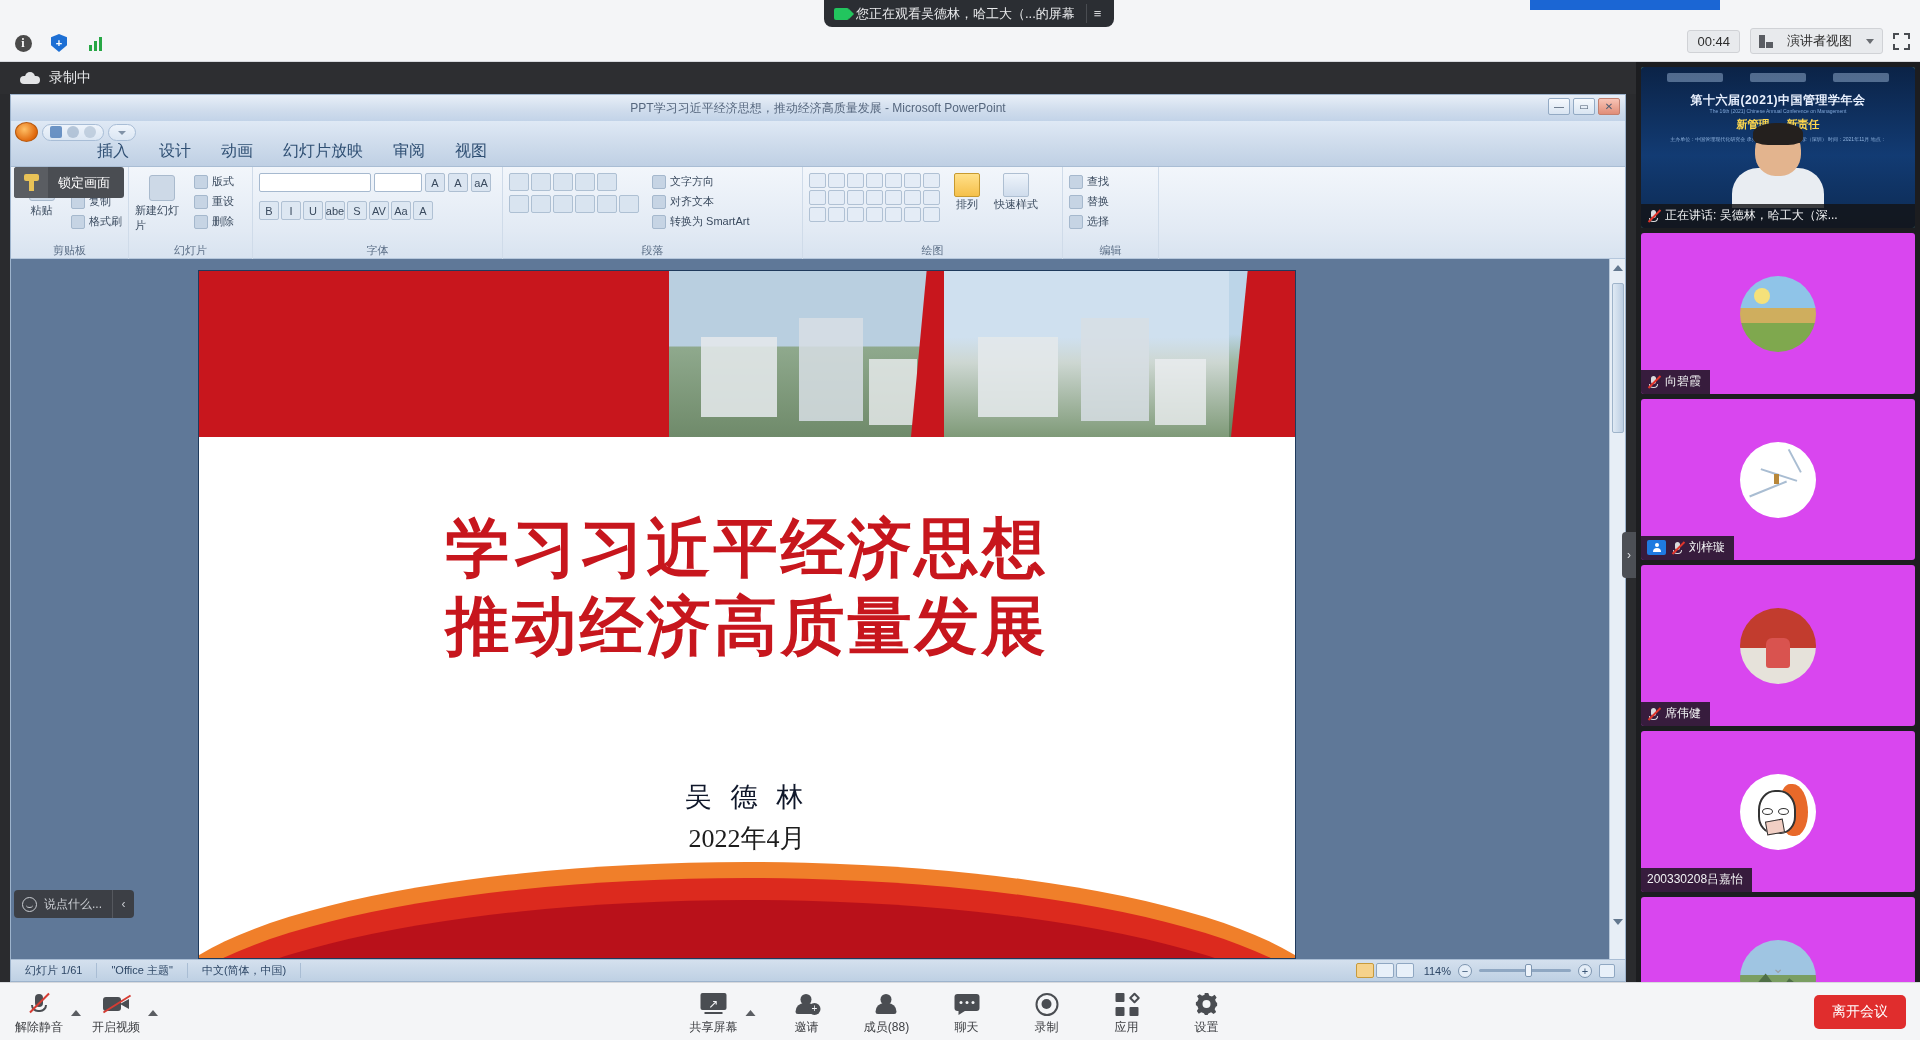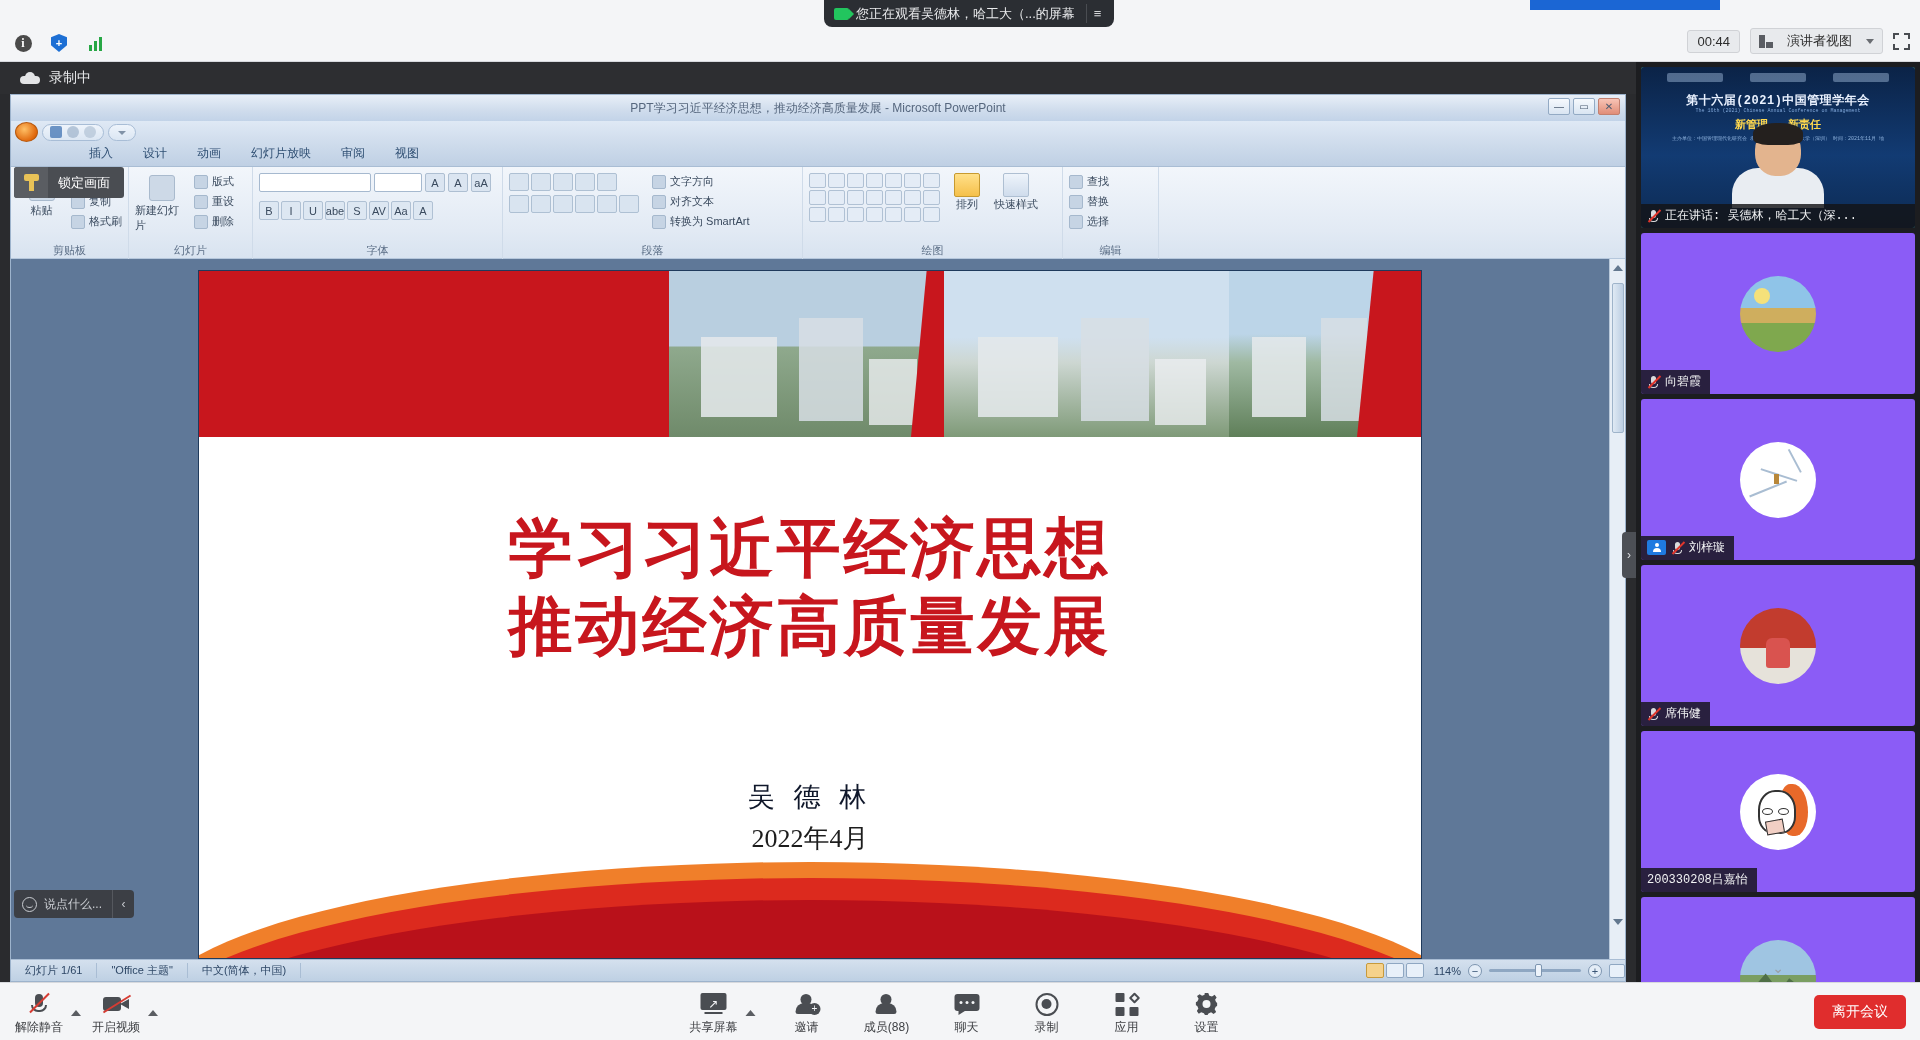--- a/index.html
+++ b/index.html
@@ -385,8 +385,8 @@
     overflow: hidden;
   }
   .vtile {
-    position: relative; width: 274px; height: 161px; background: #8b5cf6;
-    border-radius: 3px; overflow: hidden; flex: none; font-family: Liberation Mono, monospace;
+    position: relative; width: 274px; height: 161px; background: #d946ef;
+    border-radius: 3px; overflow: hidden; flex: none;
   }
   .vtile.active { outline: 3px solid #29c24a; outline-offset: -3px; }
   .vtile .namebar {

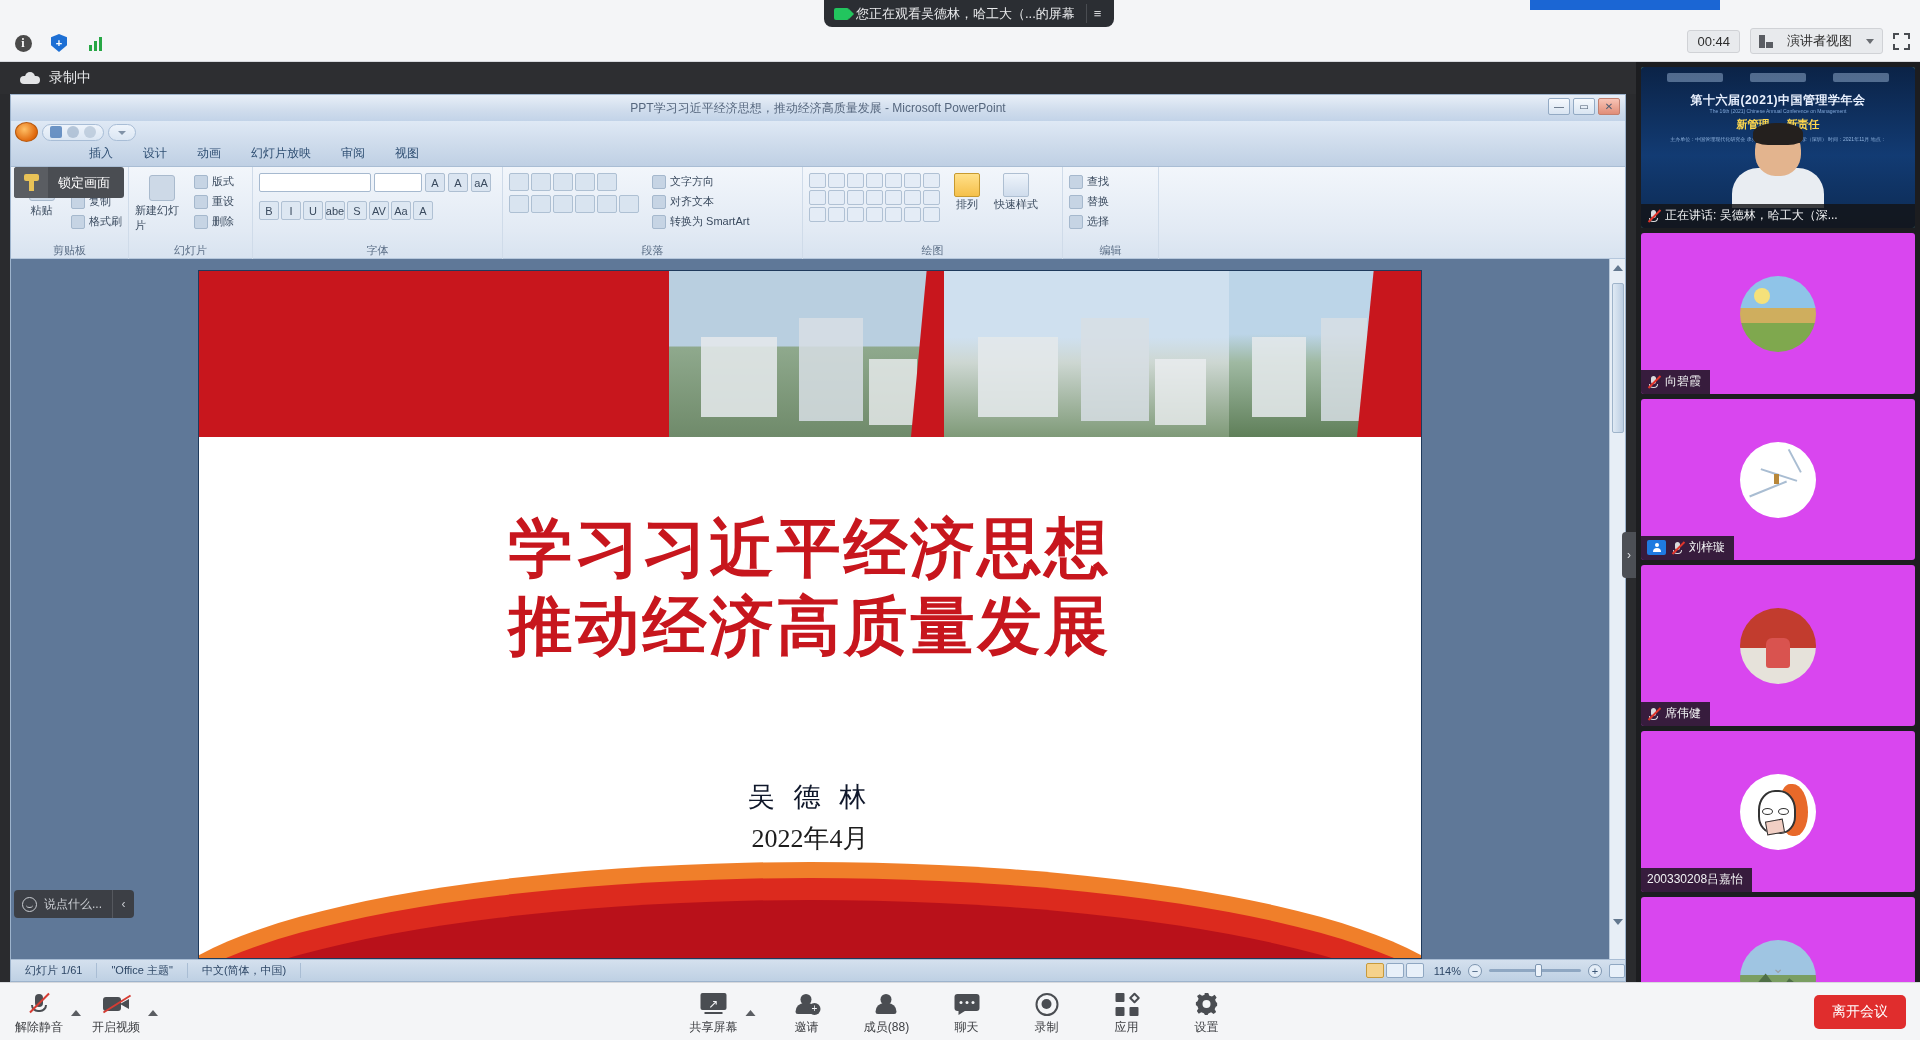--- a/index.html
+++ b/index.html
@@ -183,7 +183,7 @@
     border-bottom: 1px solid #a9bdd4;
   }
   .ppt-tab {
-    padding: 3px 14px 4px; font-size: 12px; color: #2f4f73;
+    padding: 3px 14px 4px; font-size: 16px; color: #2f4f73;
   }
   .ppt-tab.home { visibility: hidden; }
 

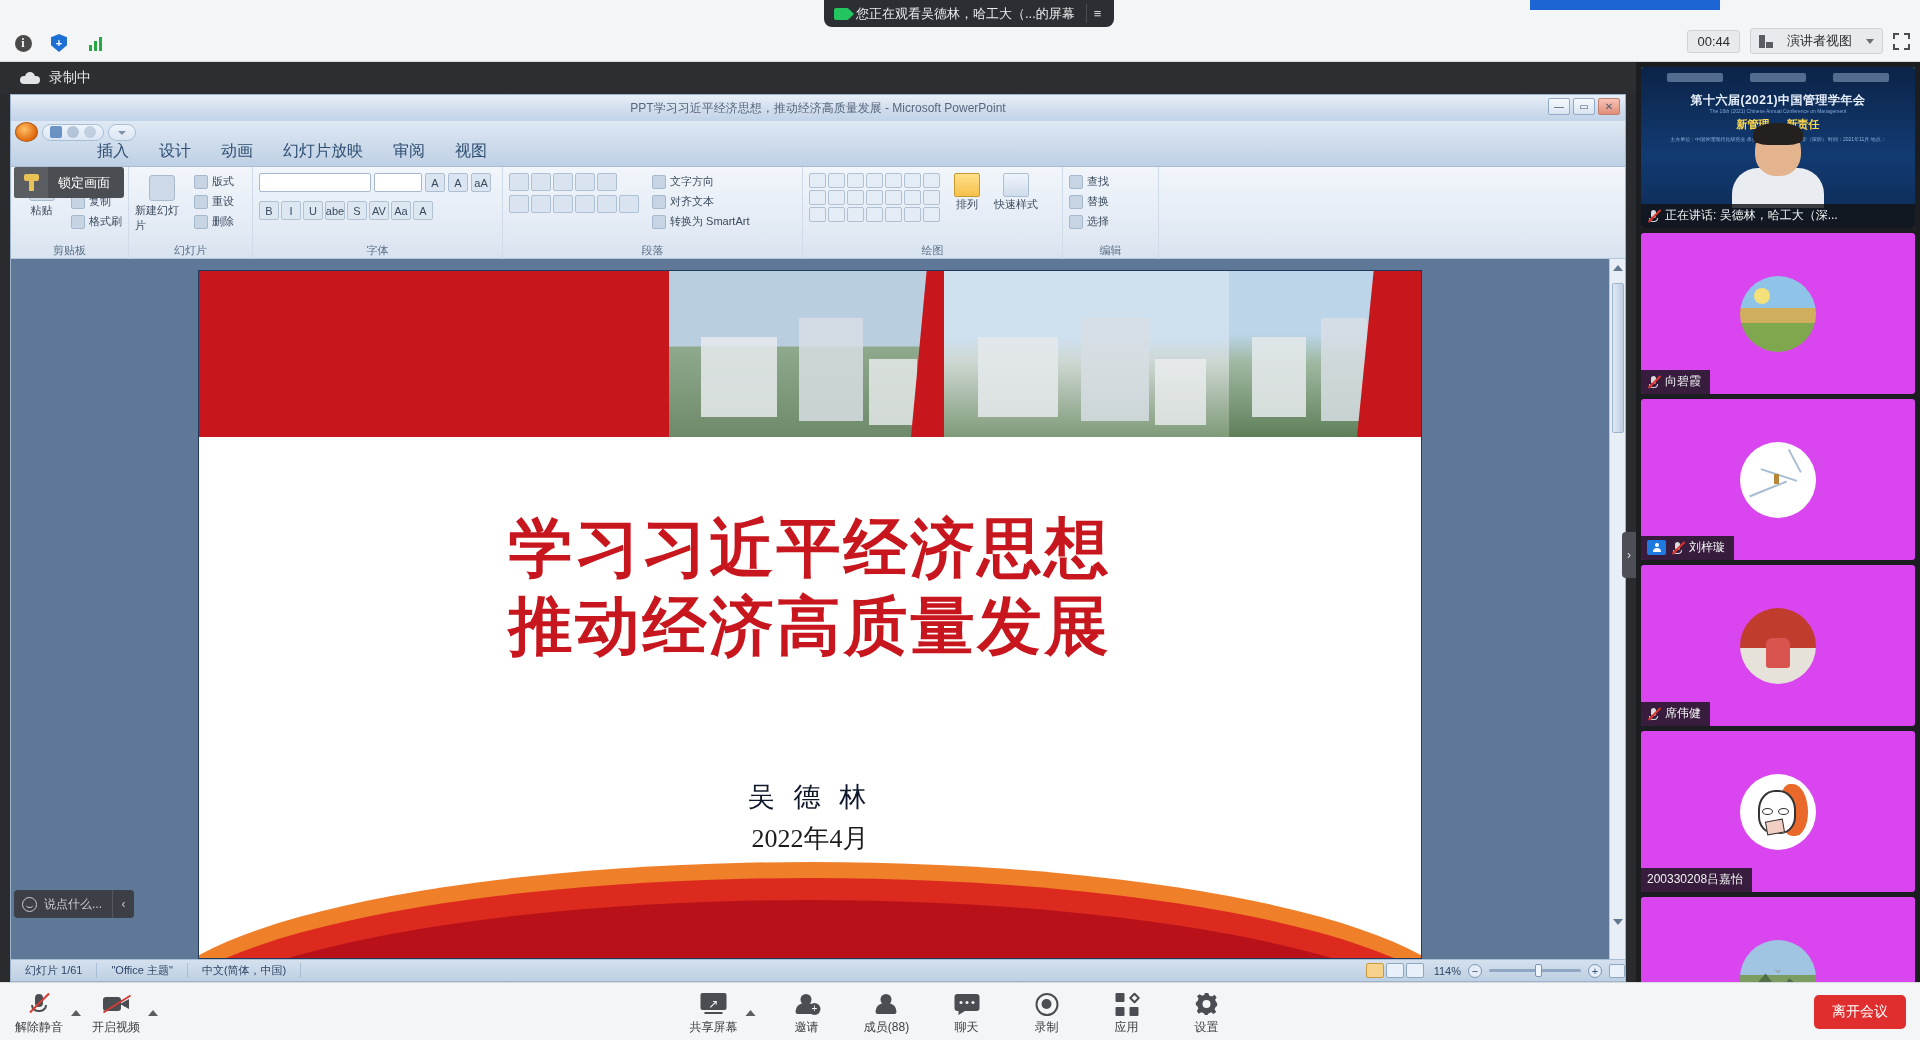--- a/index.html
+++ b/index.html
@@ -239,7 +239,7 @@
   
   .ppt-workarea { flex: 1; position: relative; background: #5f7898; overflow: hidden; }
   .slide-canvas {
-    position: absolute; left: 188px; top: 12px; width: 1222px; height: 687px;
+    position: absolute; left: 188px; top: 12px; width: 1096px; height: 687px;
     background: #fff; box-shadow: 0 0 0 1px #1f3a5c;
     overflow: hidden;
   }

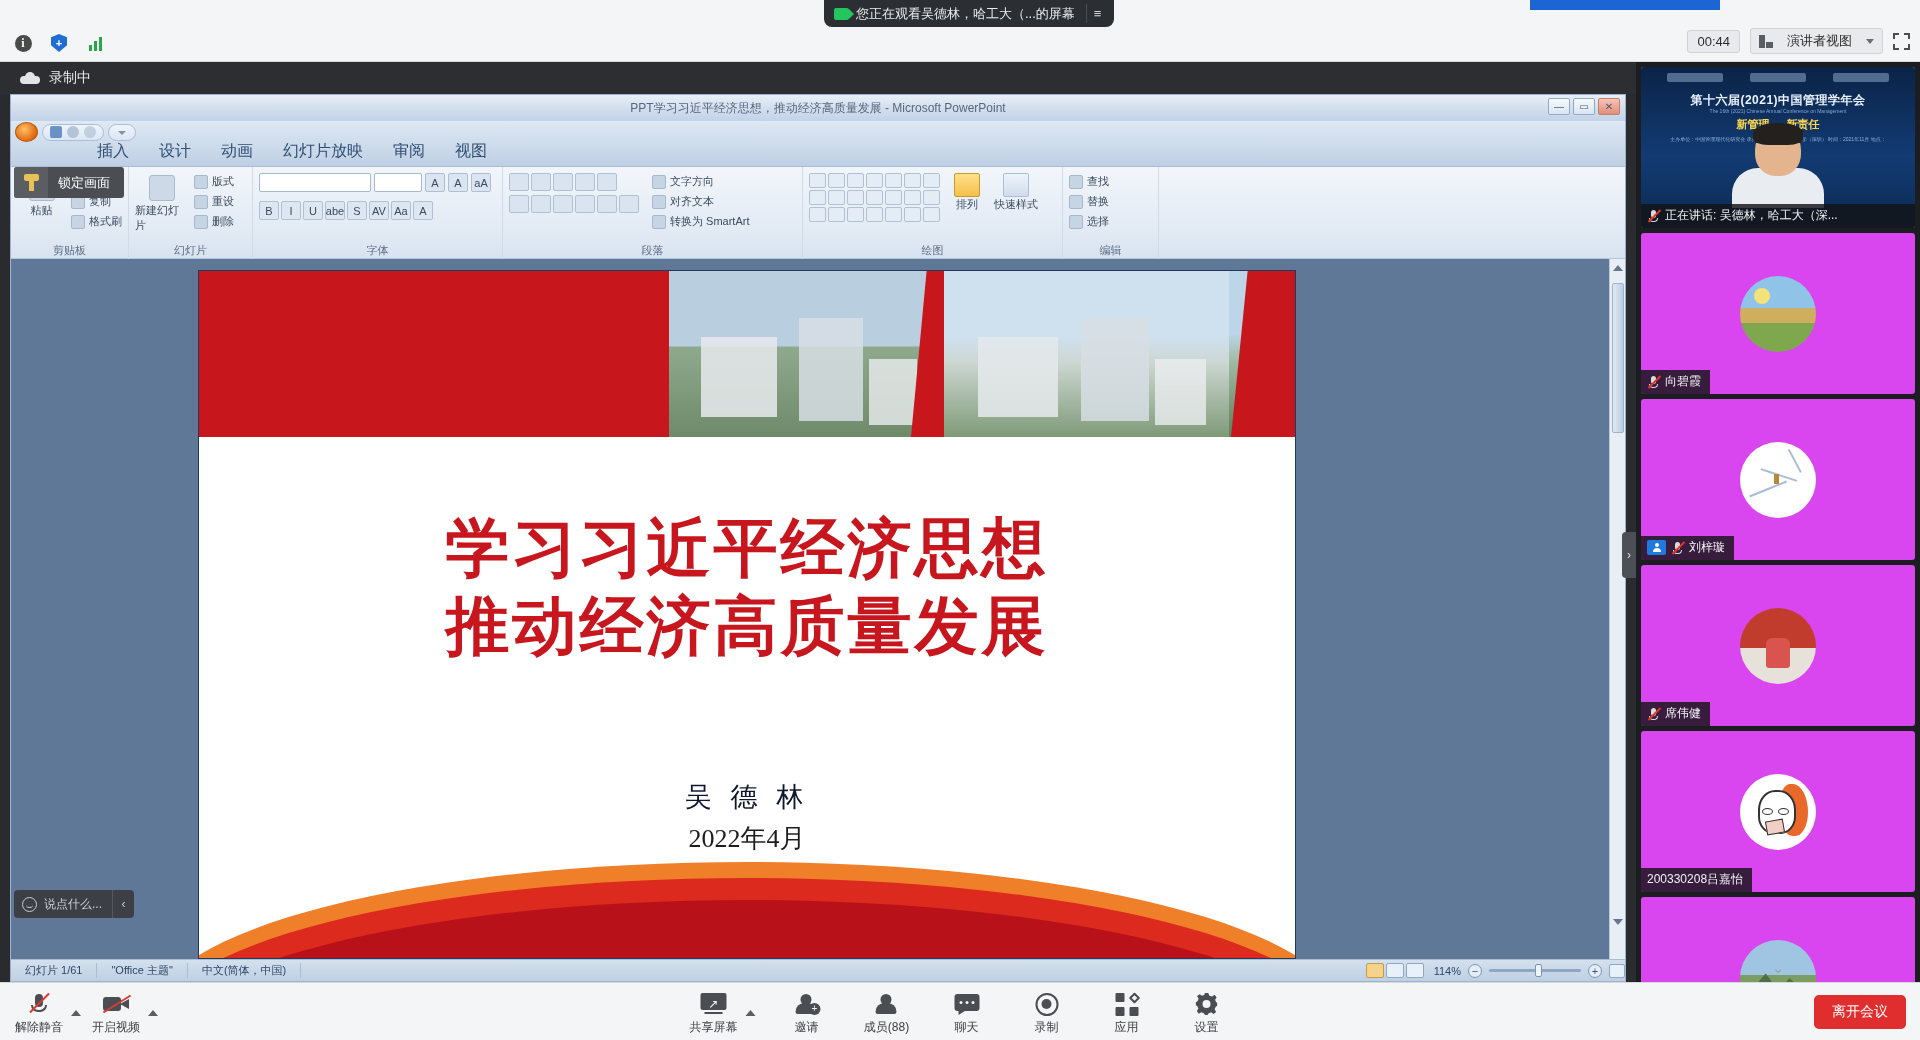--- a/index.html
+++ b/index.html
@@ -323,7 +323,7 @@
   .view-btns { display: flex; gap: 2px; padding-right: 10px; }
   .view-btns .vb { width: 18px; height: 15px; border: 1px solid #8fa7c2; background: #e8f0f9; border-radius: 2px; }
   .view-btns .vb.on { background: #f6d28c; border-color: #c79a3c; }
-  .zoom-ctl { display: flex; align-items: center; gap: 7px; }
+  .zoom-ctl { display: flex; align-items: center; gap: 7px; padding-right: 10px; }
   .zoom-ctl .pm { width: 14px; height: 14px; border-radius: 50%; border: 1px solid #7d95b0;
                   background: #e4edf7; font-size: 11px; line-height: 12px; text-align: center; color: #3a5575; }
   .zoom-track { width: 92px; height: 3px; background: #8fa7c2; position: relative; border-radius: 2px; }

